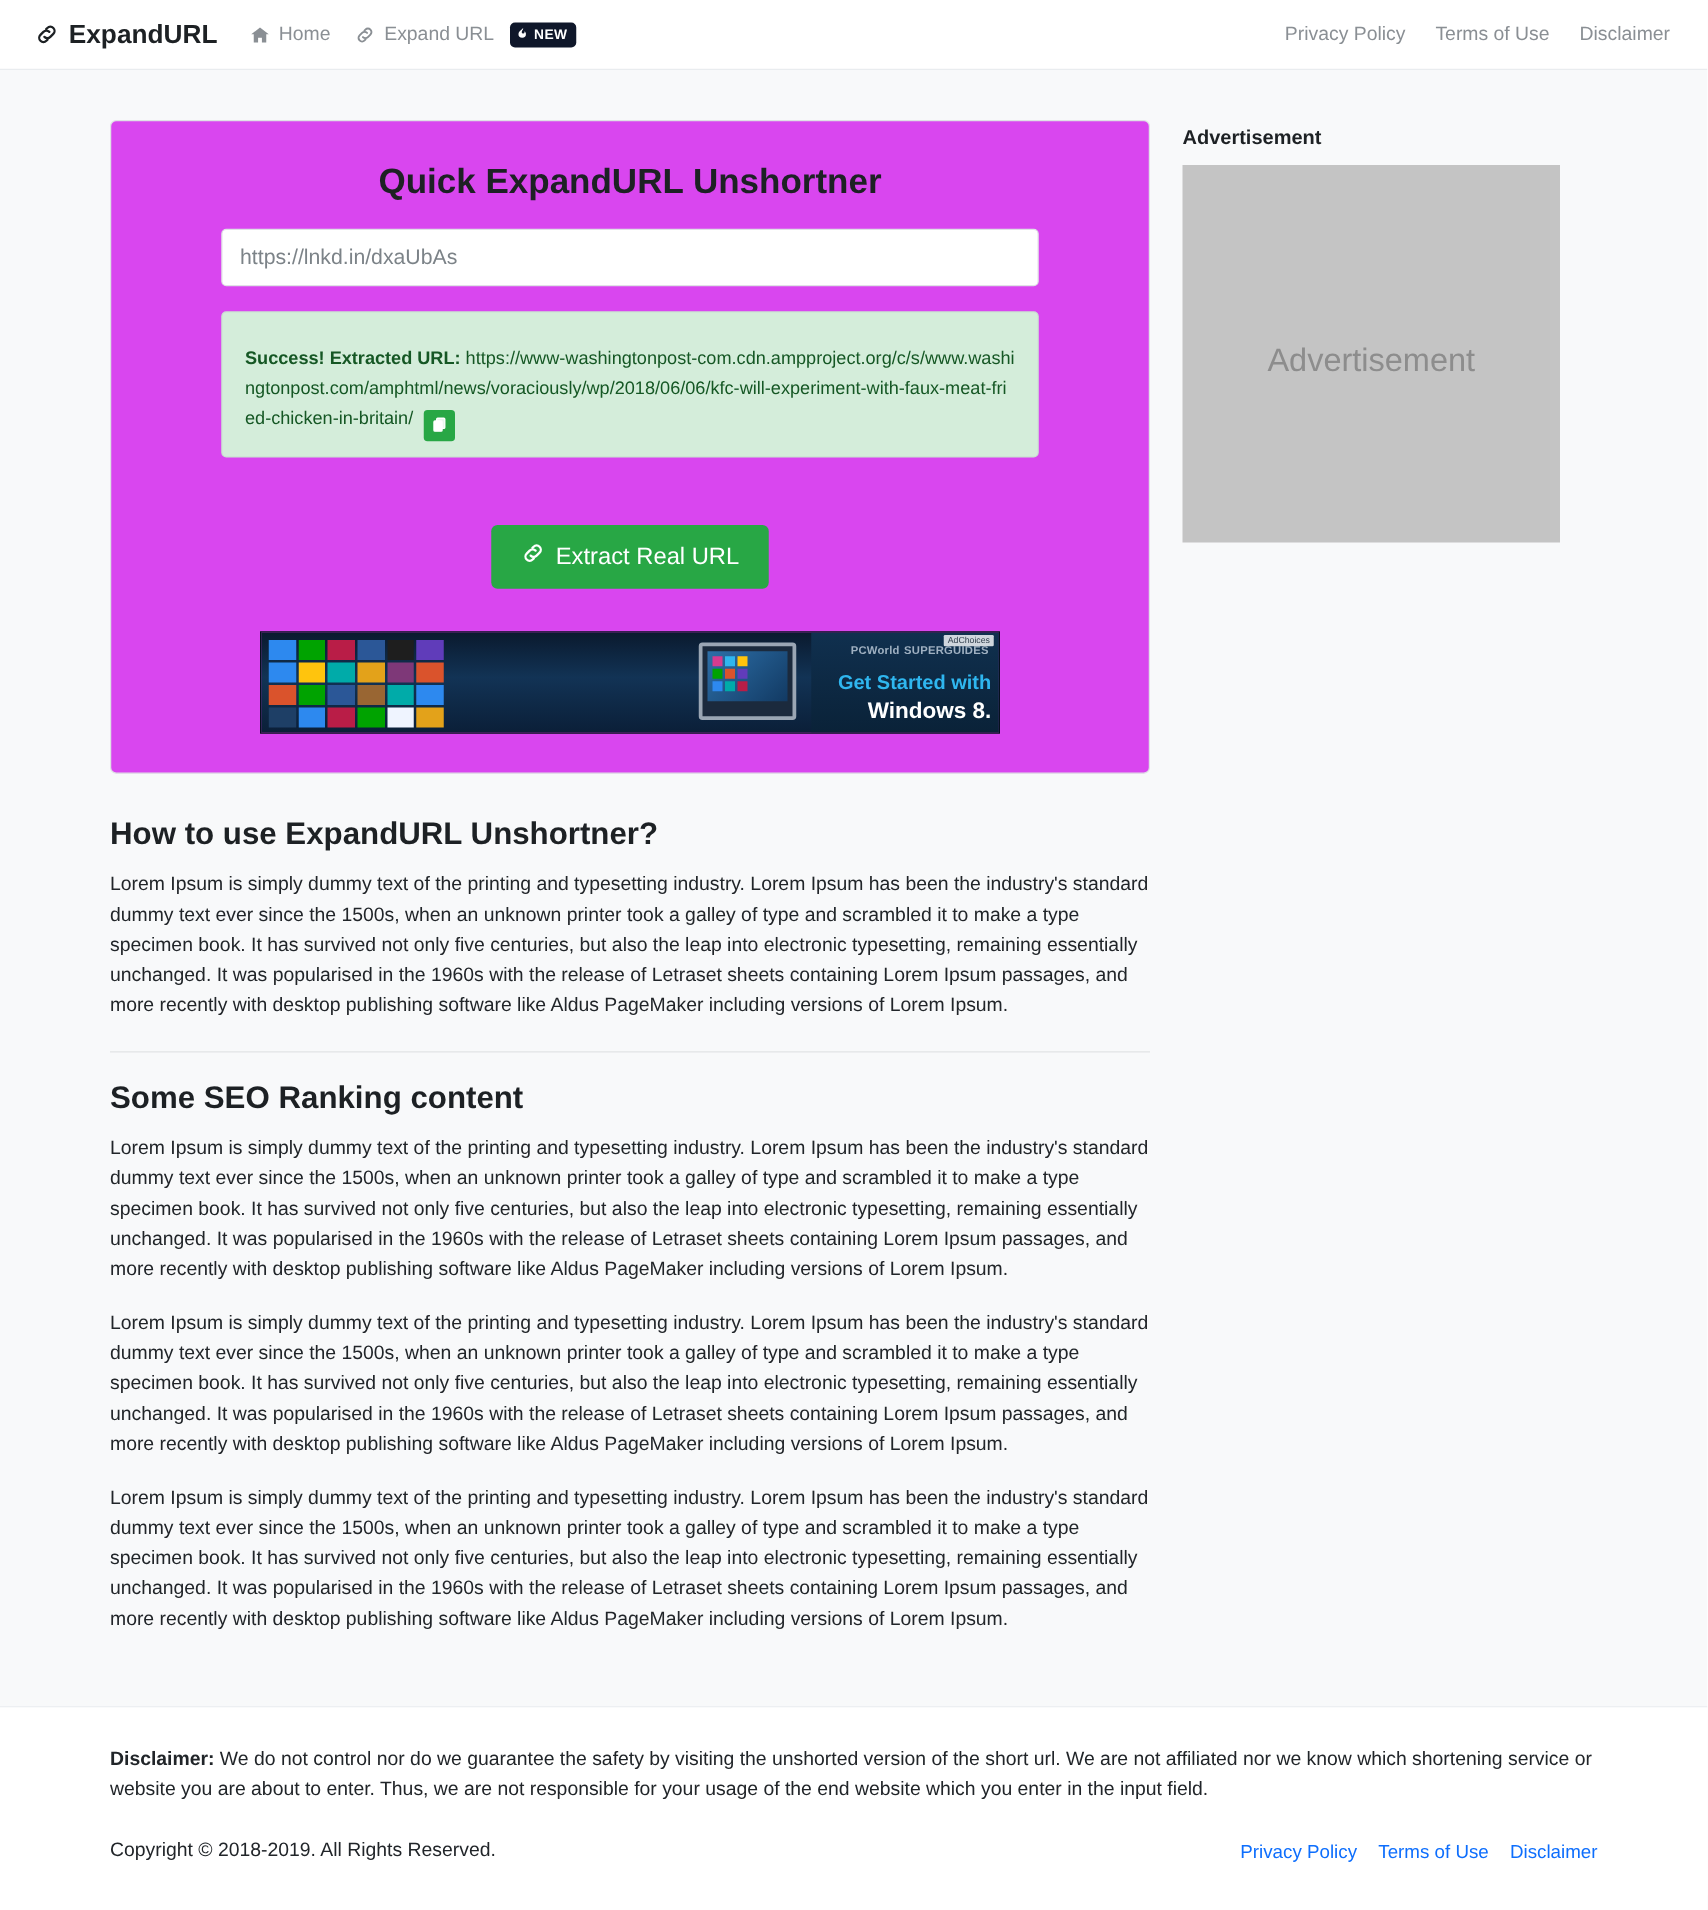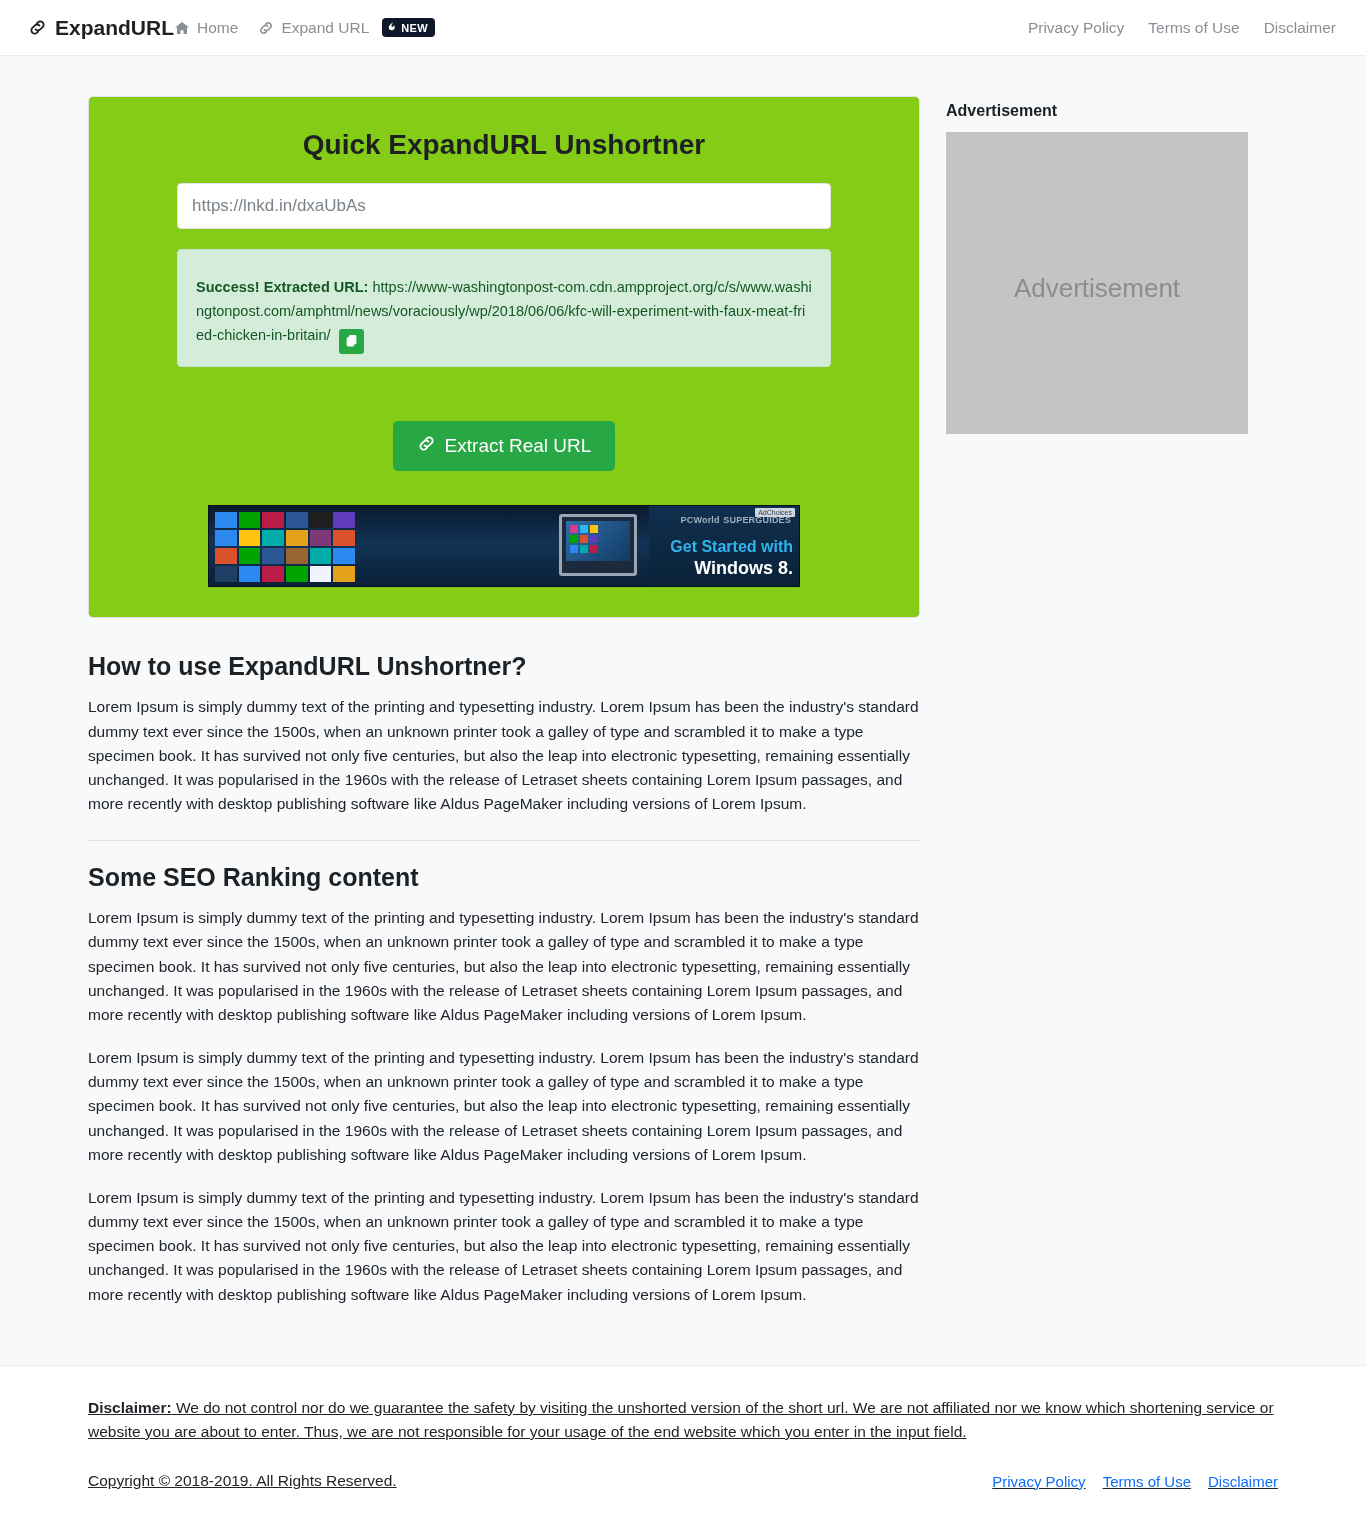--- a/index.html
+++ b/index.html
@@ -23,7 +23,7 @@
   .brand {
     display: flex; align-items: center; gap: 8px;
     font-size: 21px; font-weight: bold; color: #1d2124;
-    text-decoration: none; 
+    text-decoration: none; margin-right: 26px;
   }
   .brand .ico { display:flex; align-items:center; }
   .nav-left { display: flex; align-items: center; gap: 20px; }

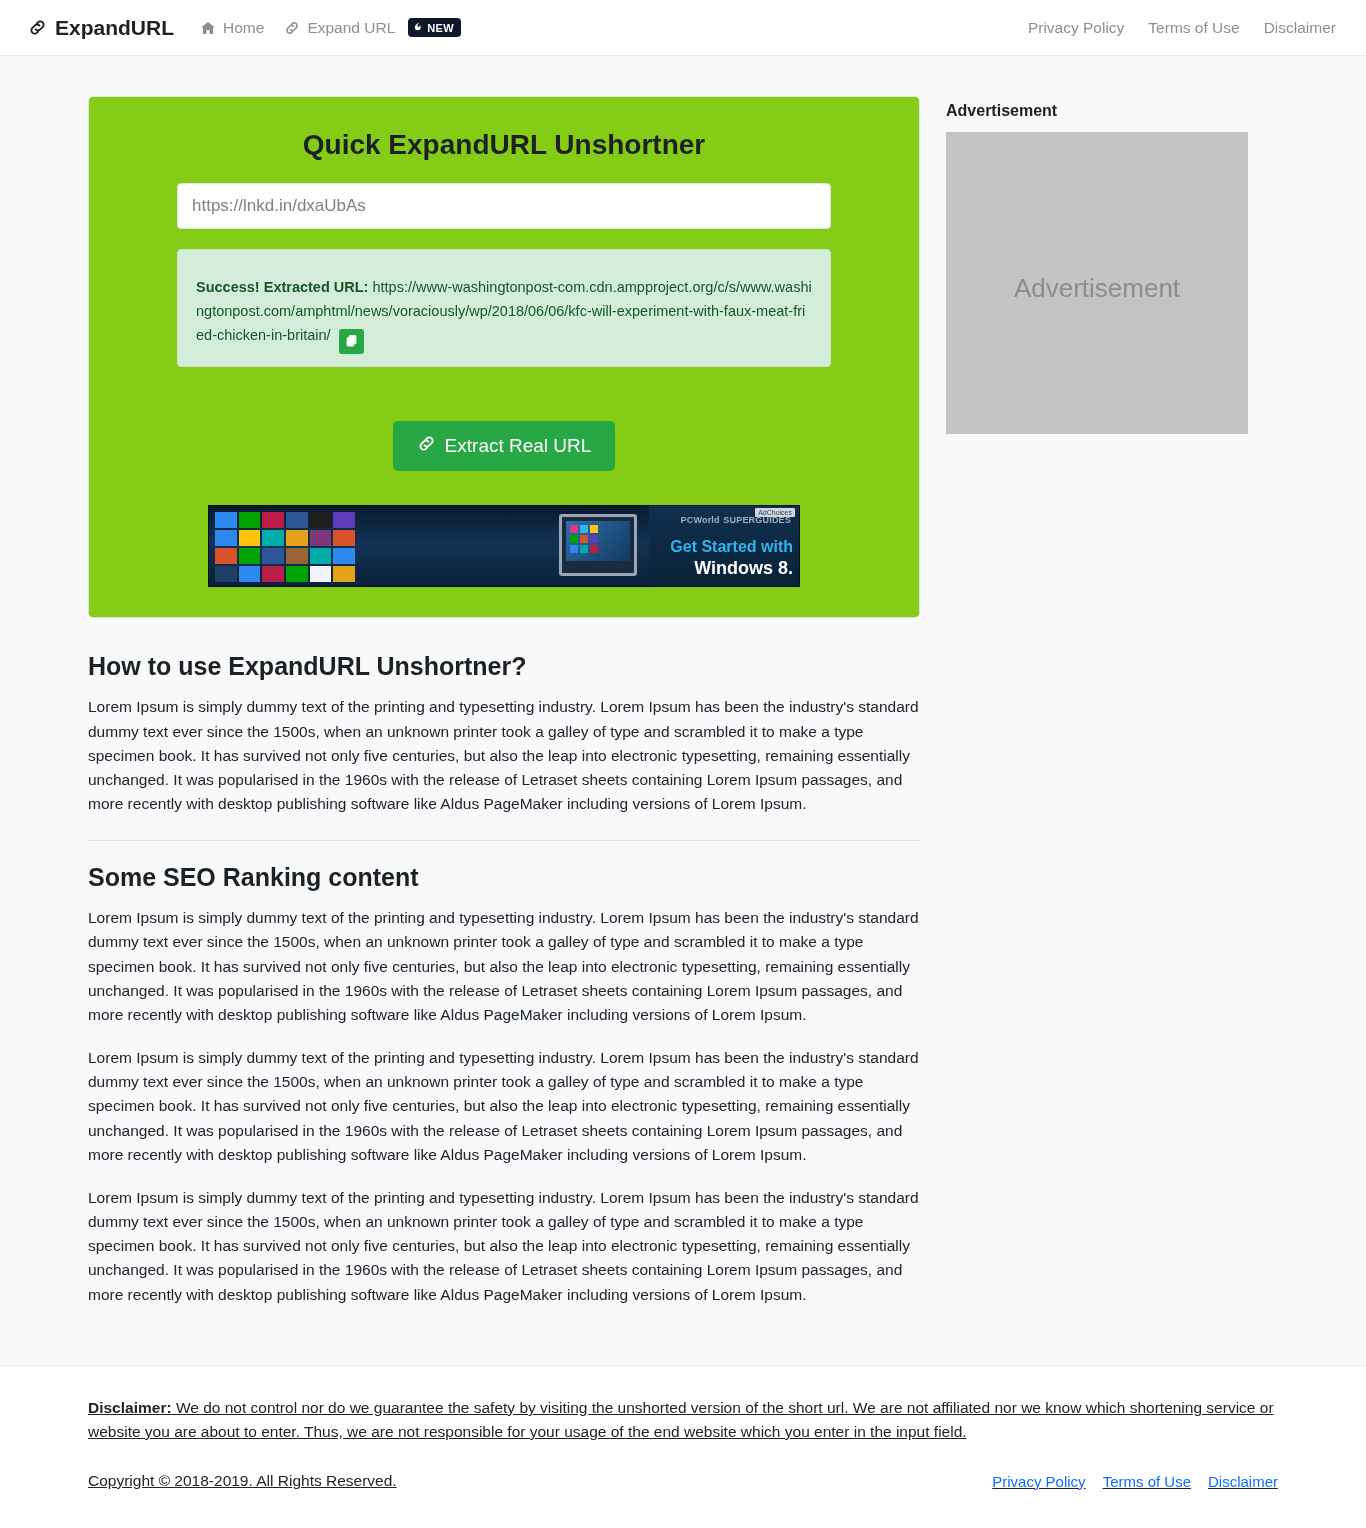--- a/index.html
+++ b/index.html
@@ -56,7 +56,7 @@
 
   
   .card {
-    background: #84cc16;
+    background: #d946ef;
     border: 1px solid #dfe2e5;
     border-radius: 5px;
     padding: 28px 88px 26px 88px;

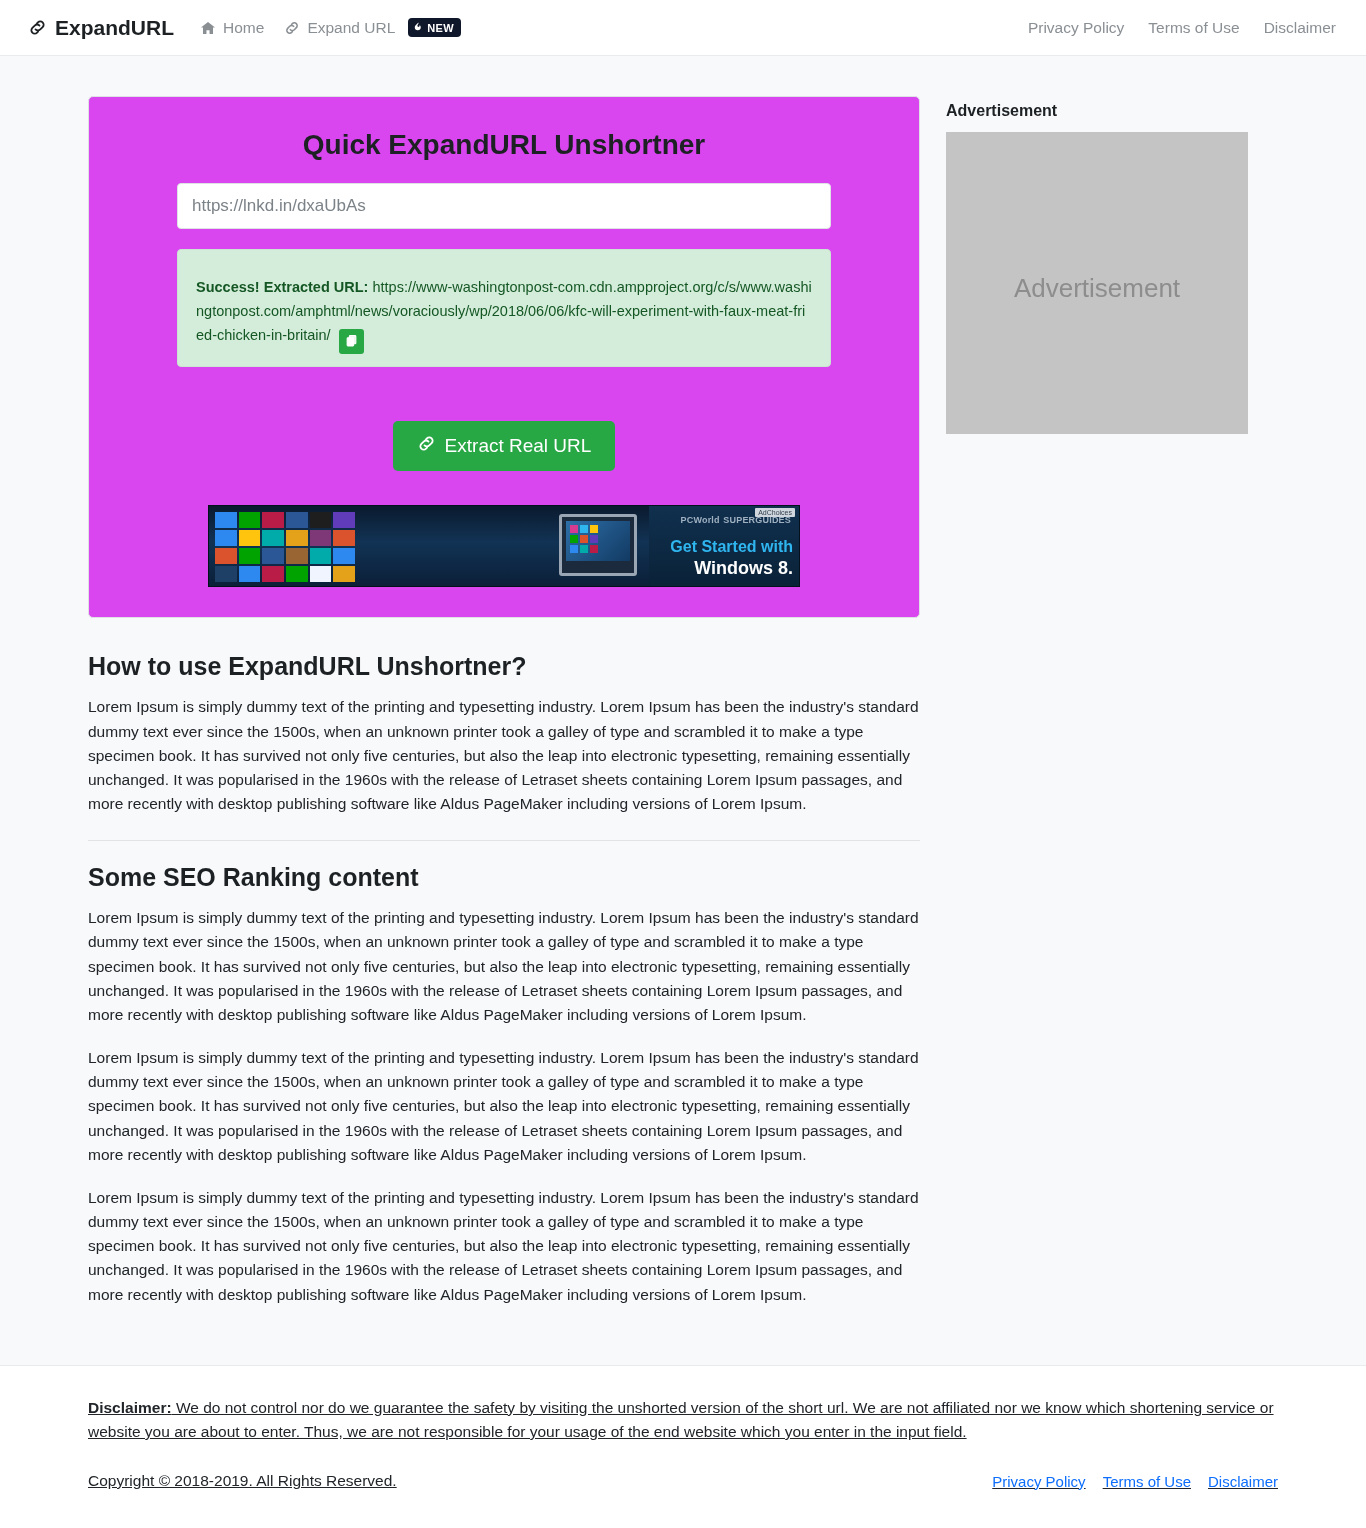--- a/index.html
+++ b/index.html
@@ -170,7 +170,7 @@
   .ad-sub { font-size: 26px; color: #8d8d8d; margin-top: 10px; }
 
   
-  .footer { background: #ffffff; padding: 30px 0 26px 0; text-decoration: underline; }
+  .footer { background: #ffffff; padding: 30px 0 26px 0; }
   .footer-inner { width: 1190px; margin: 0 auto; }
   .disclaimer {
     font-size: 15.5px; line-height: 1.55; color: #212529; margin: 0 0 28px 0;

